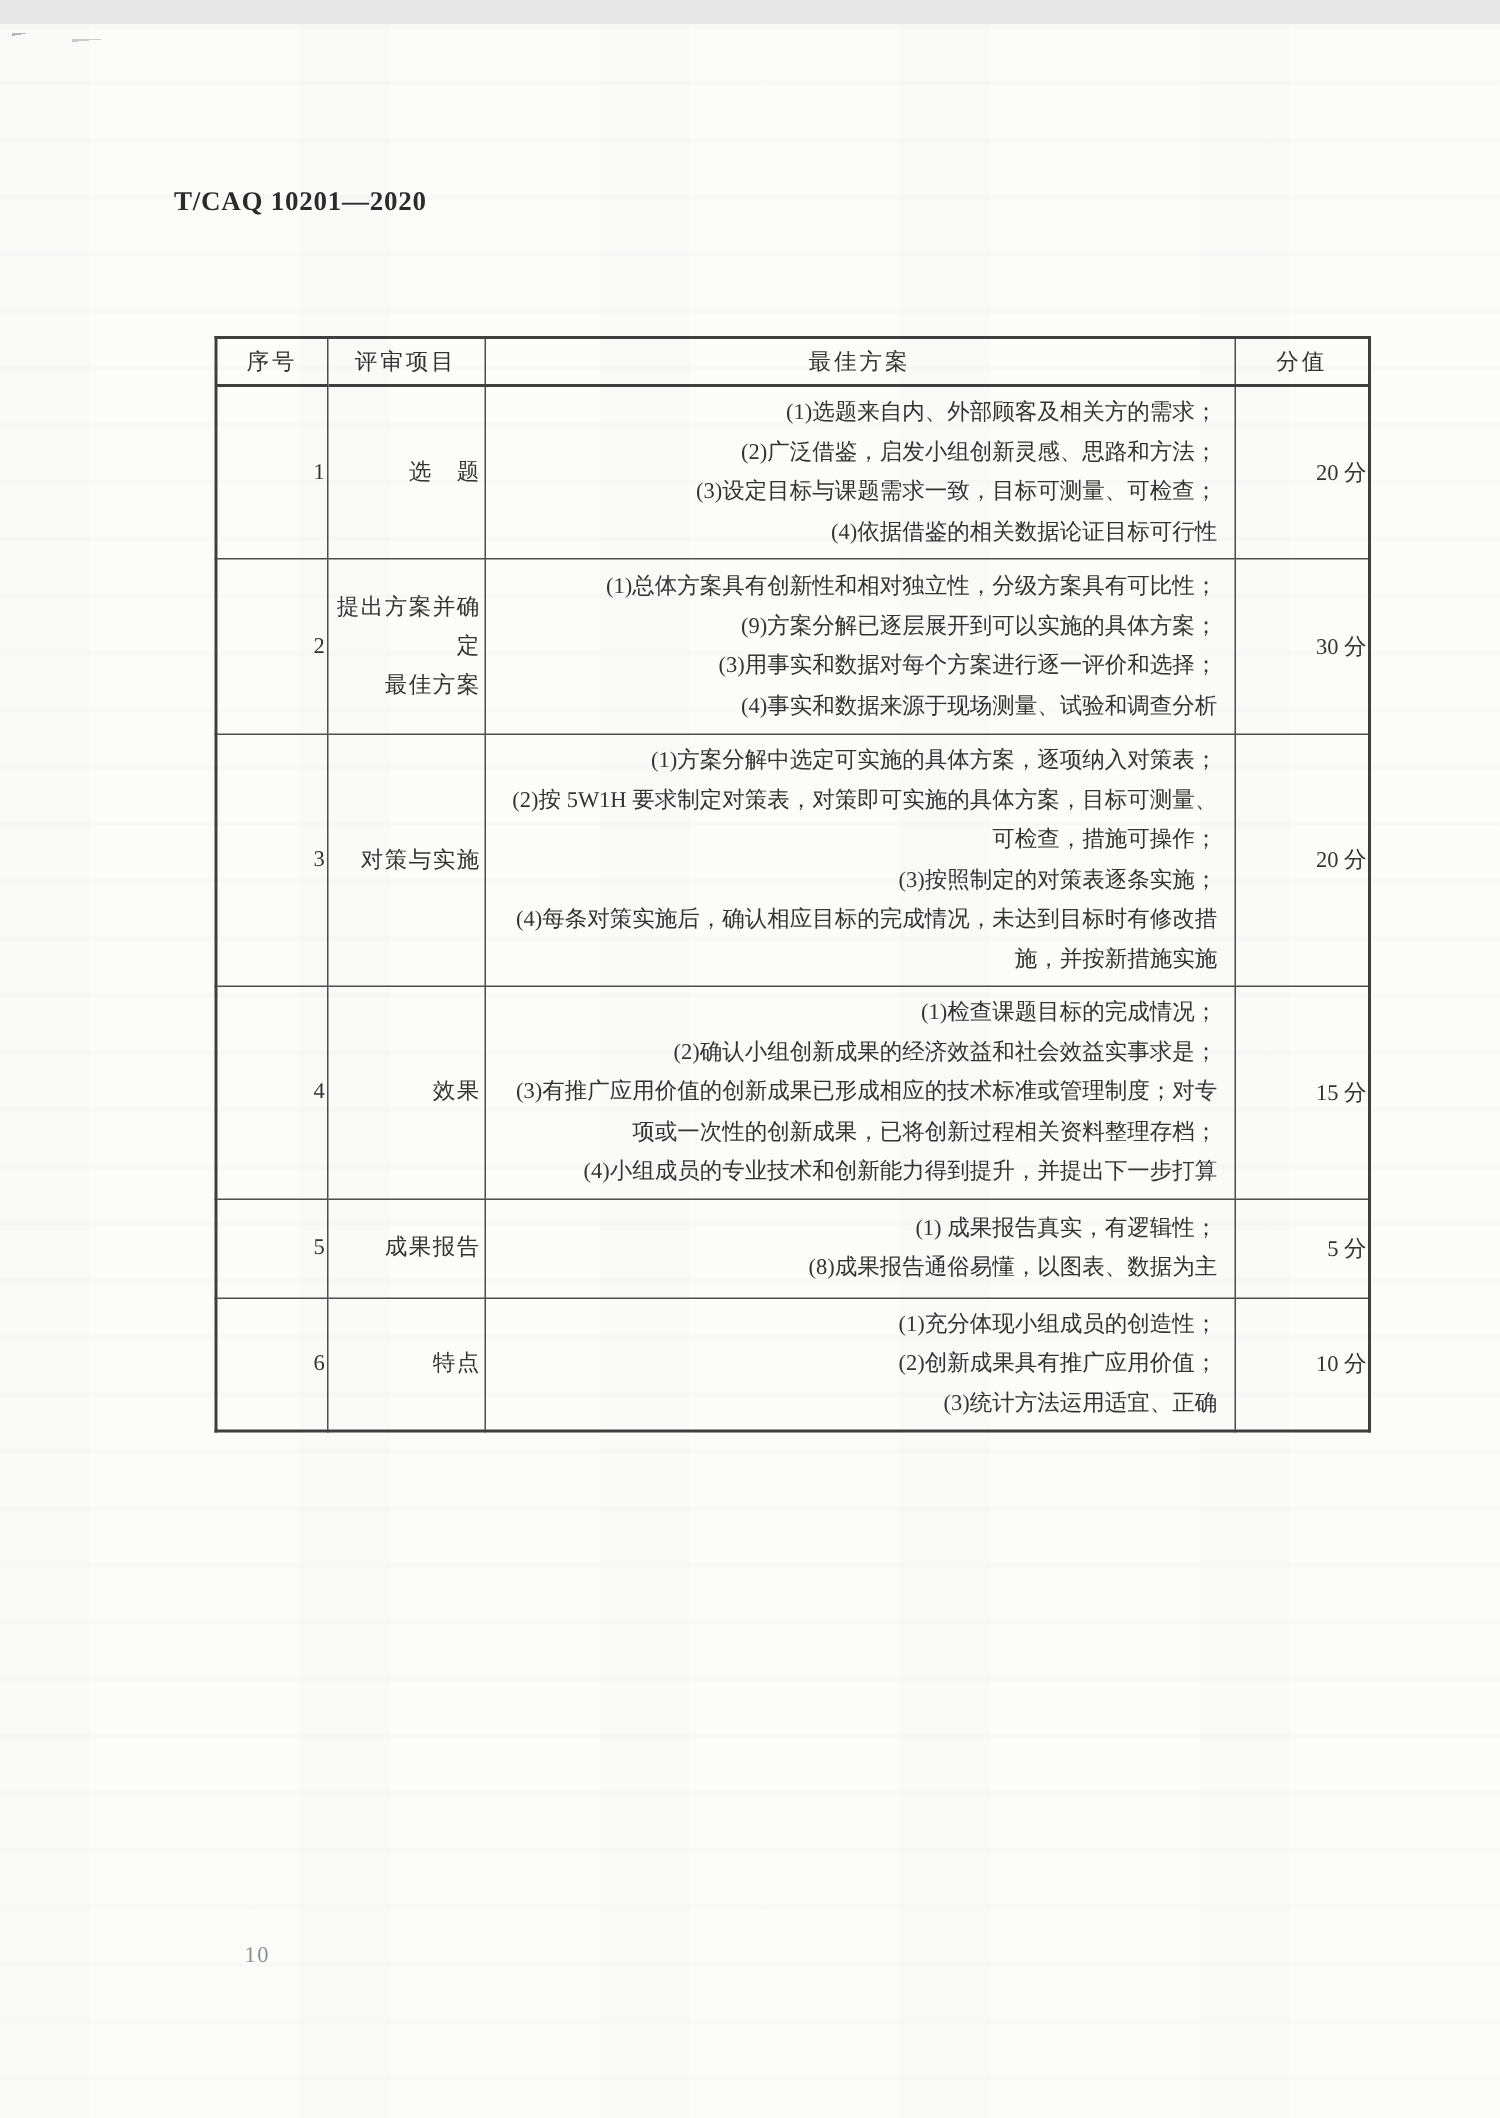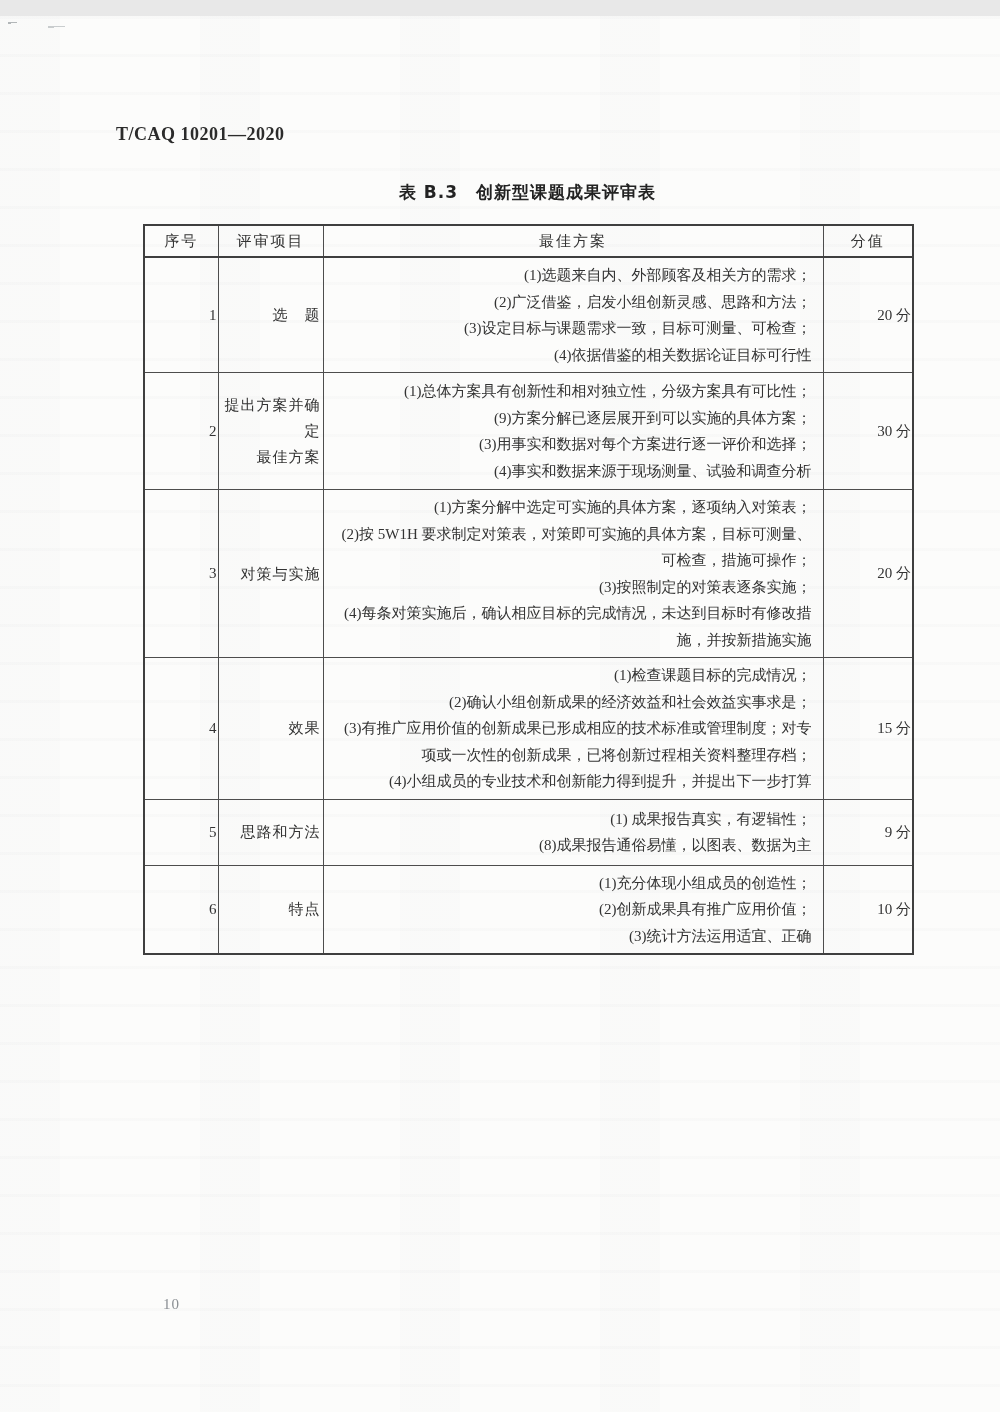--- a/index.html
+++ b/index.html
@@ -117,7 +117,6 @@
 
   <div class="doc-number">T/CAQ 10201—2020</div>
 
-  <div class="table-title">表 B.3　创新型课题成果评审表</div>
 
   <table class="review-table">
     <colgroup>

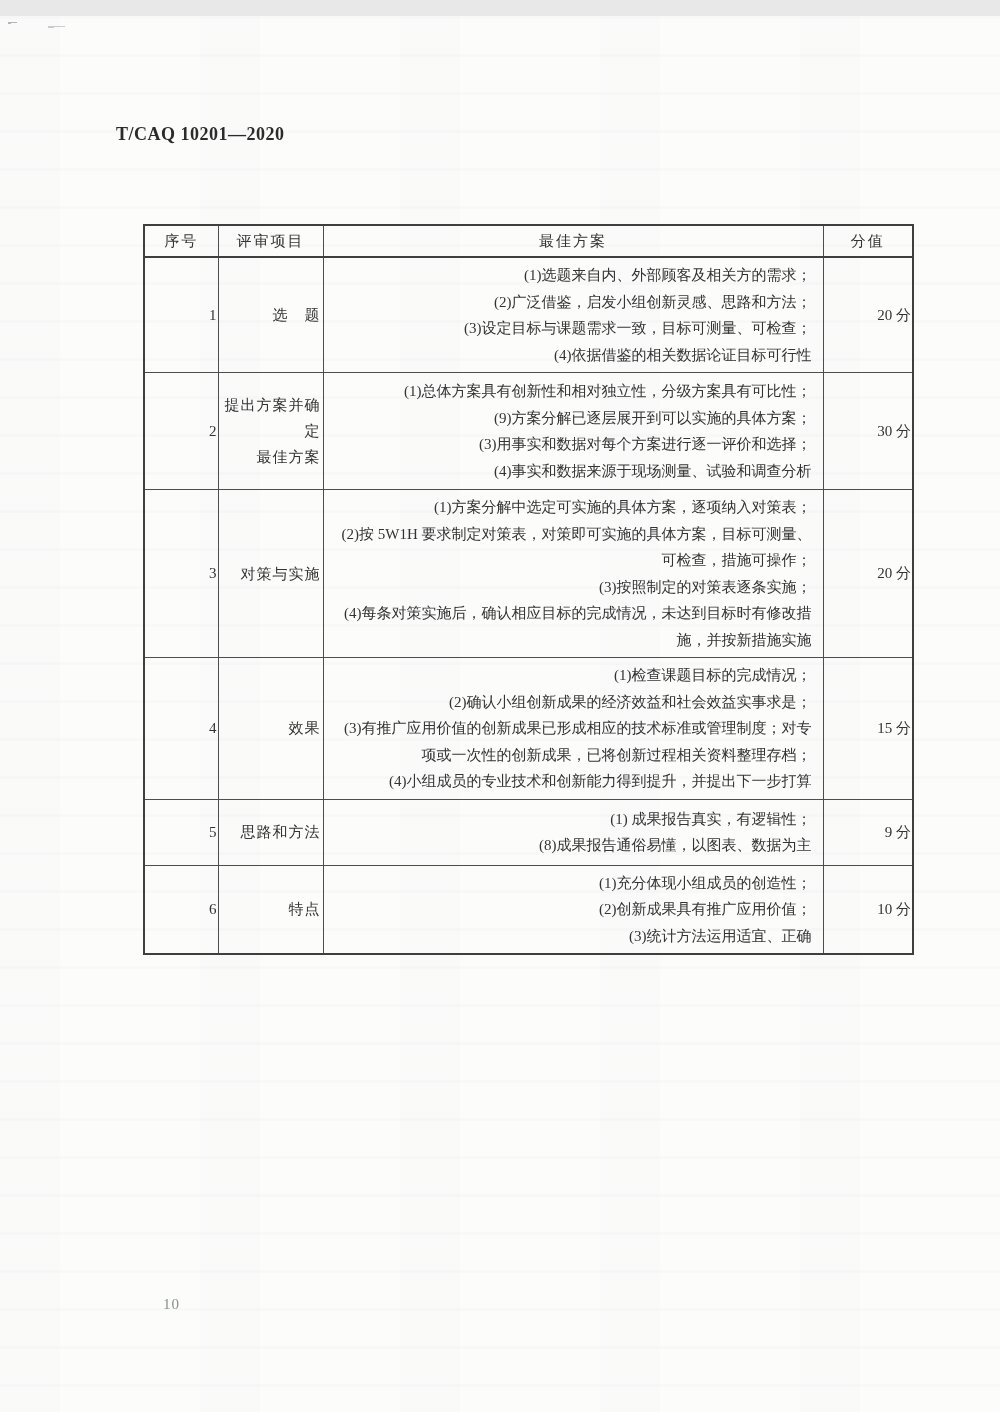--- a/index.html
+++ b/index.html
@@ -181,7 +181,7 @@
       </tr>
       <tr class="row-h5">
         <td class="cell-no">5</td>
-        <td class="cell-item">思路和方法</td>
+        <td class="cell-item">成果报告</td>
         <td class="cell-content">
           <div>(1) 成果报告真实，有逻辑性；</div>
           <div>(8)成果报告通俗易懂，以图表、数据为主</div>

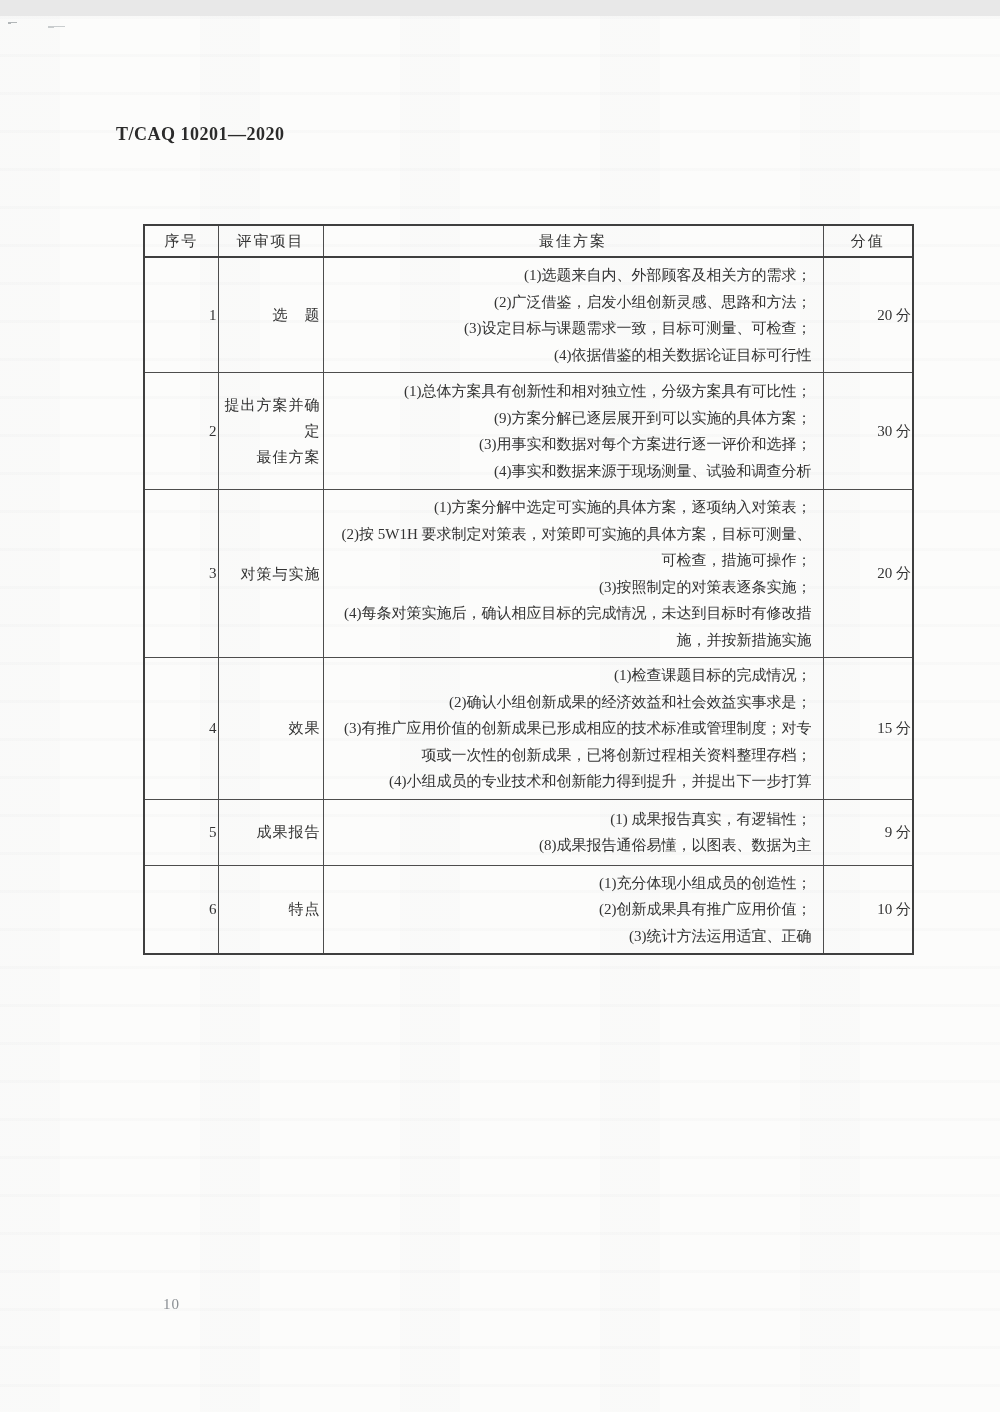--- a/index.html
+++ b/index.html
@@ -186,7 +186,7 @@
           <div>(1) 成果报告真实，有逻辑性；</div>
           <div>(8)成果报告通俗易懂，以图表、数据为主</div>
         </td>
-        <td class="cell-score">9 分</td>
+        <td class="cell-score">5 分</td>
       </tr>
       <tr class="row-h6">
         <td class="cell-no">6</td>

